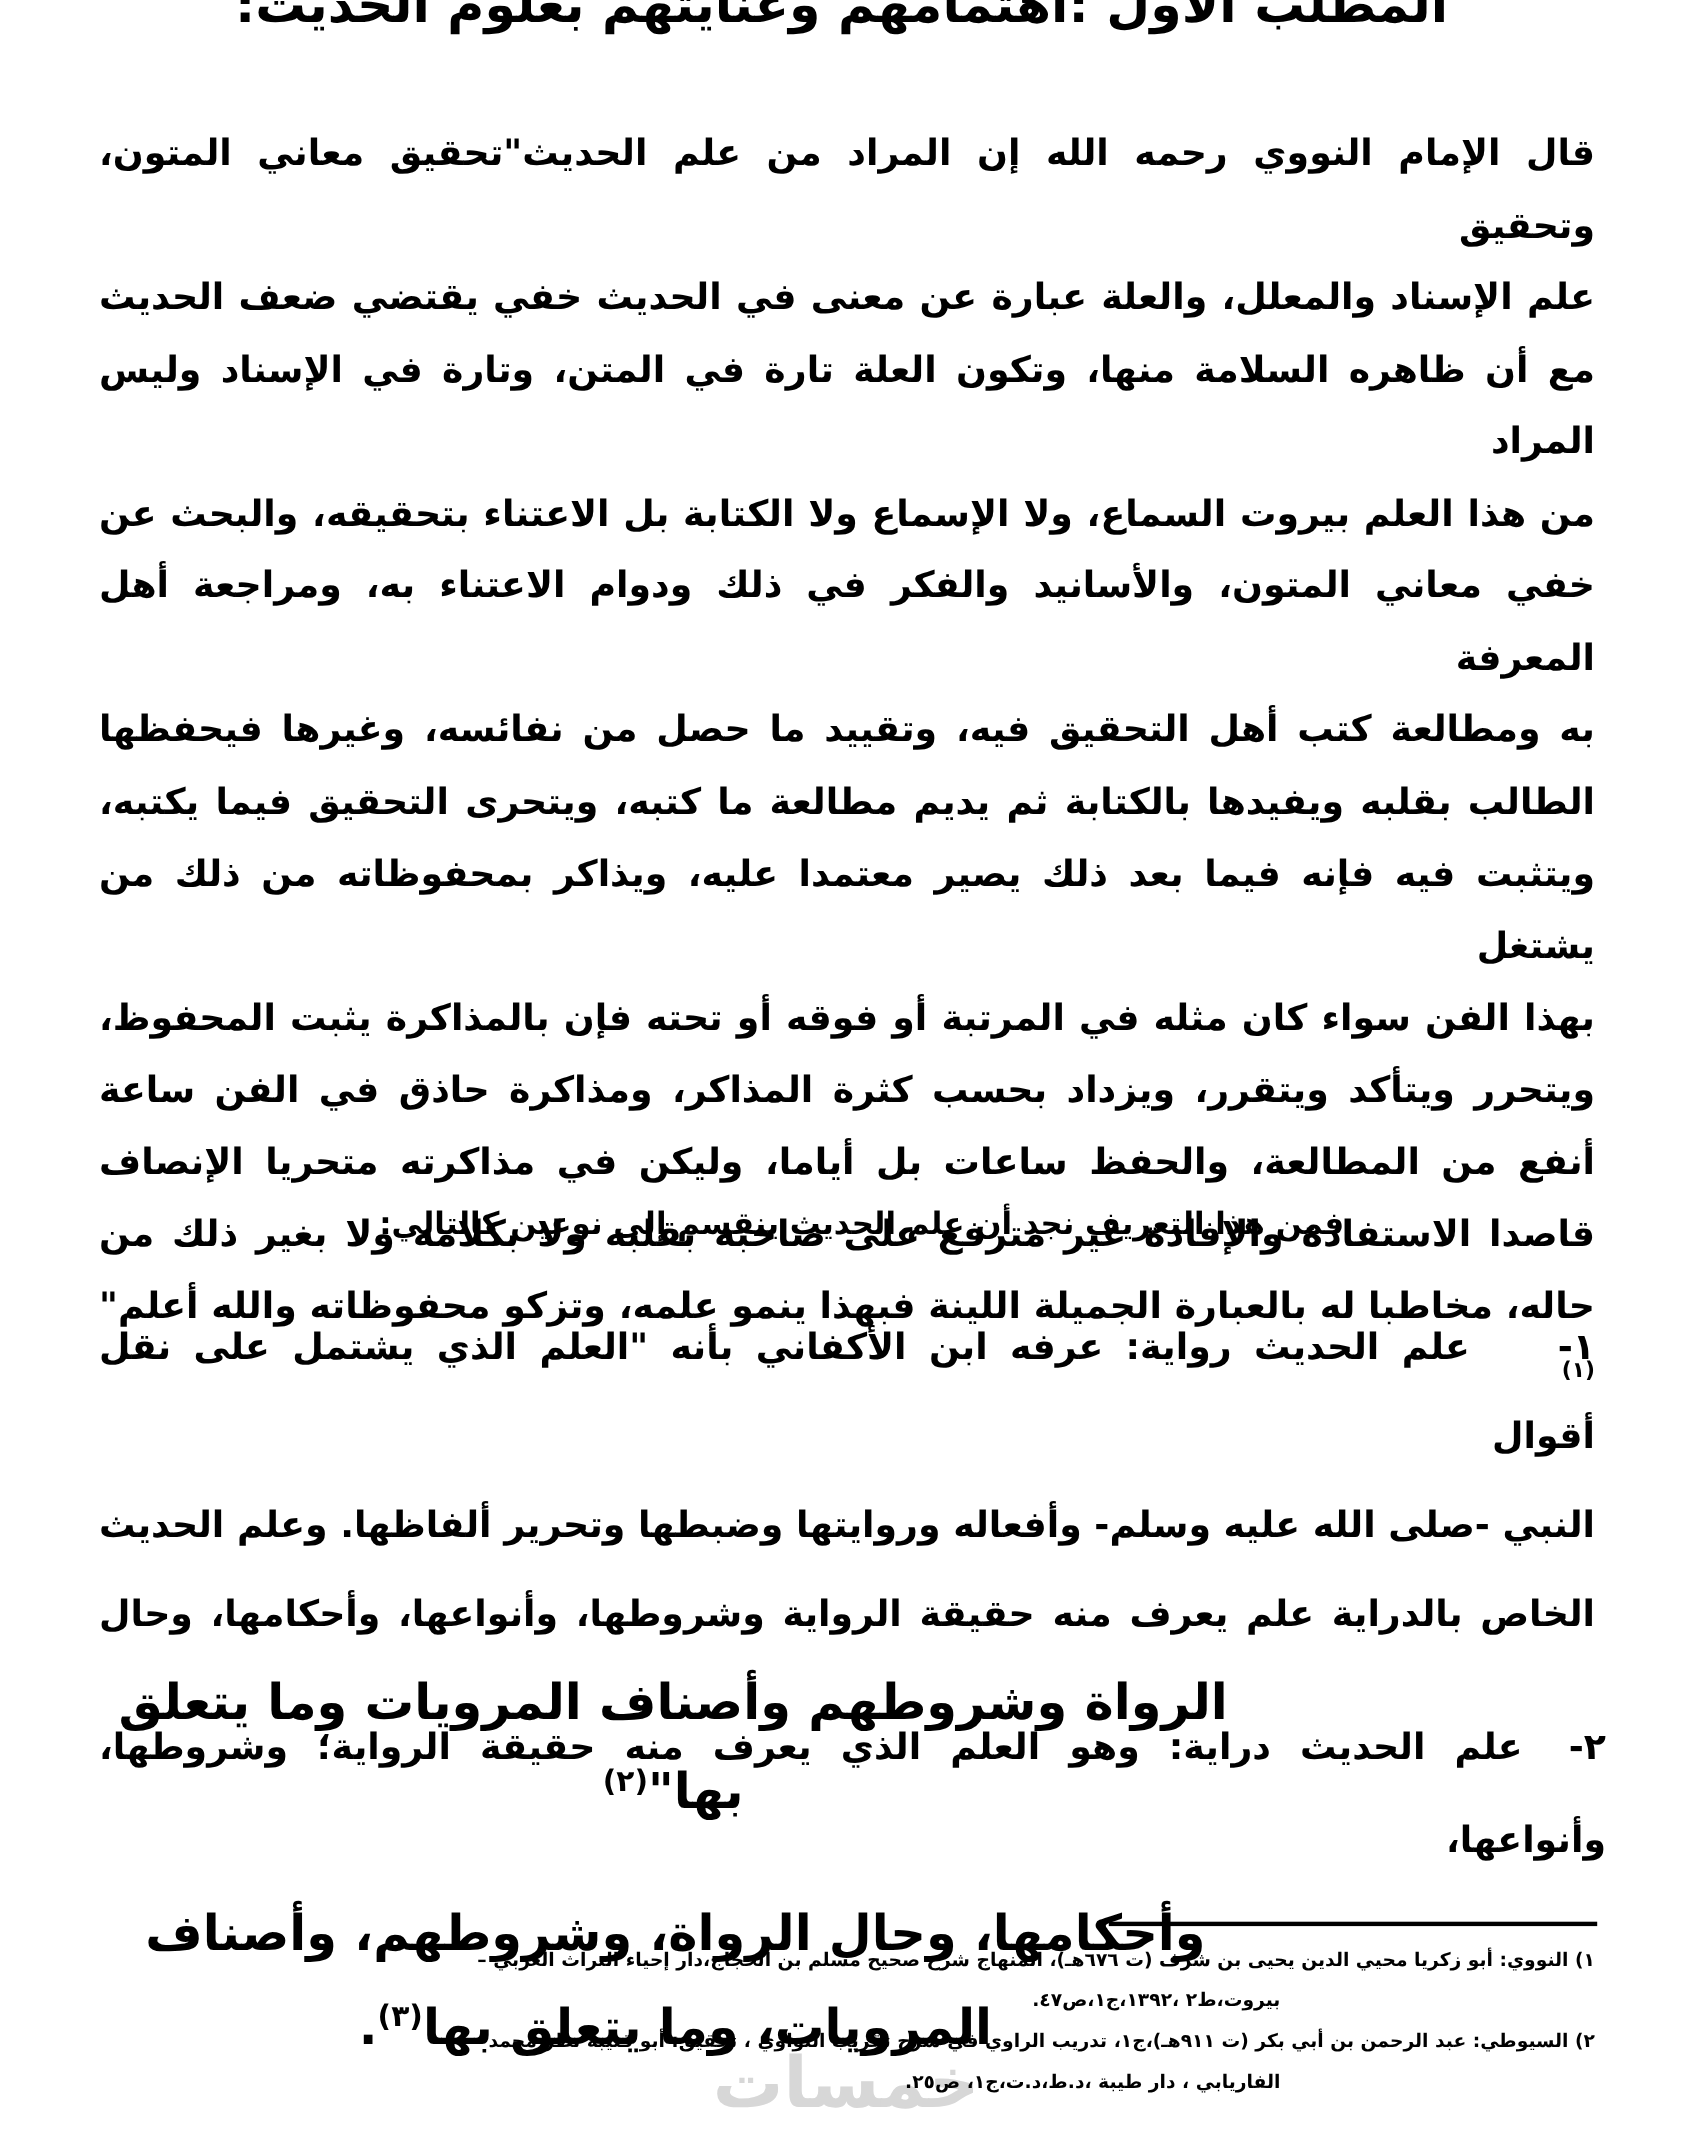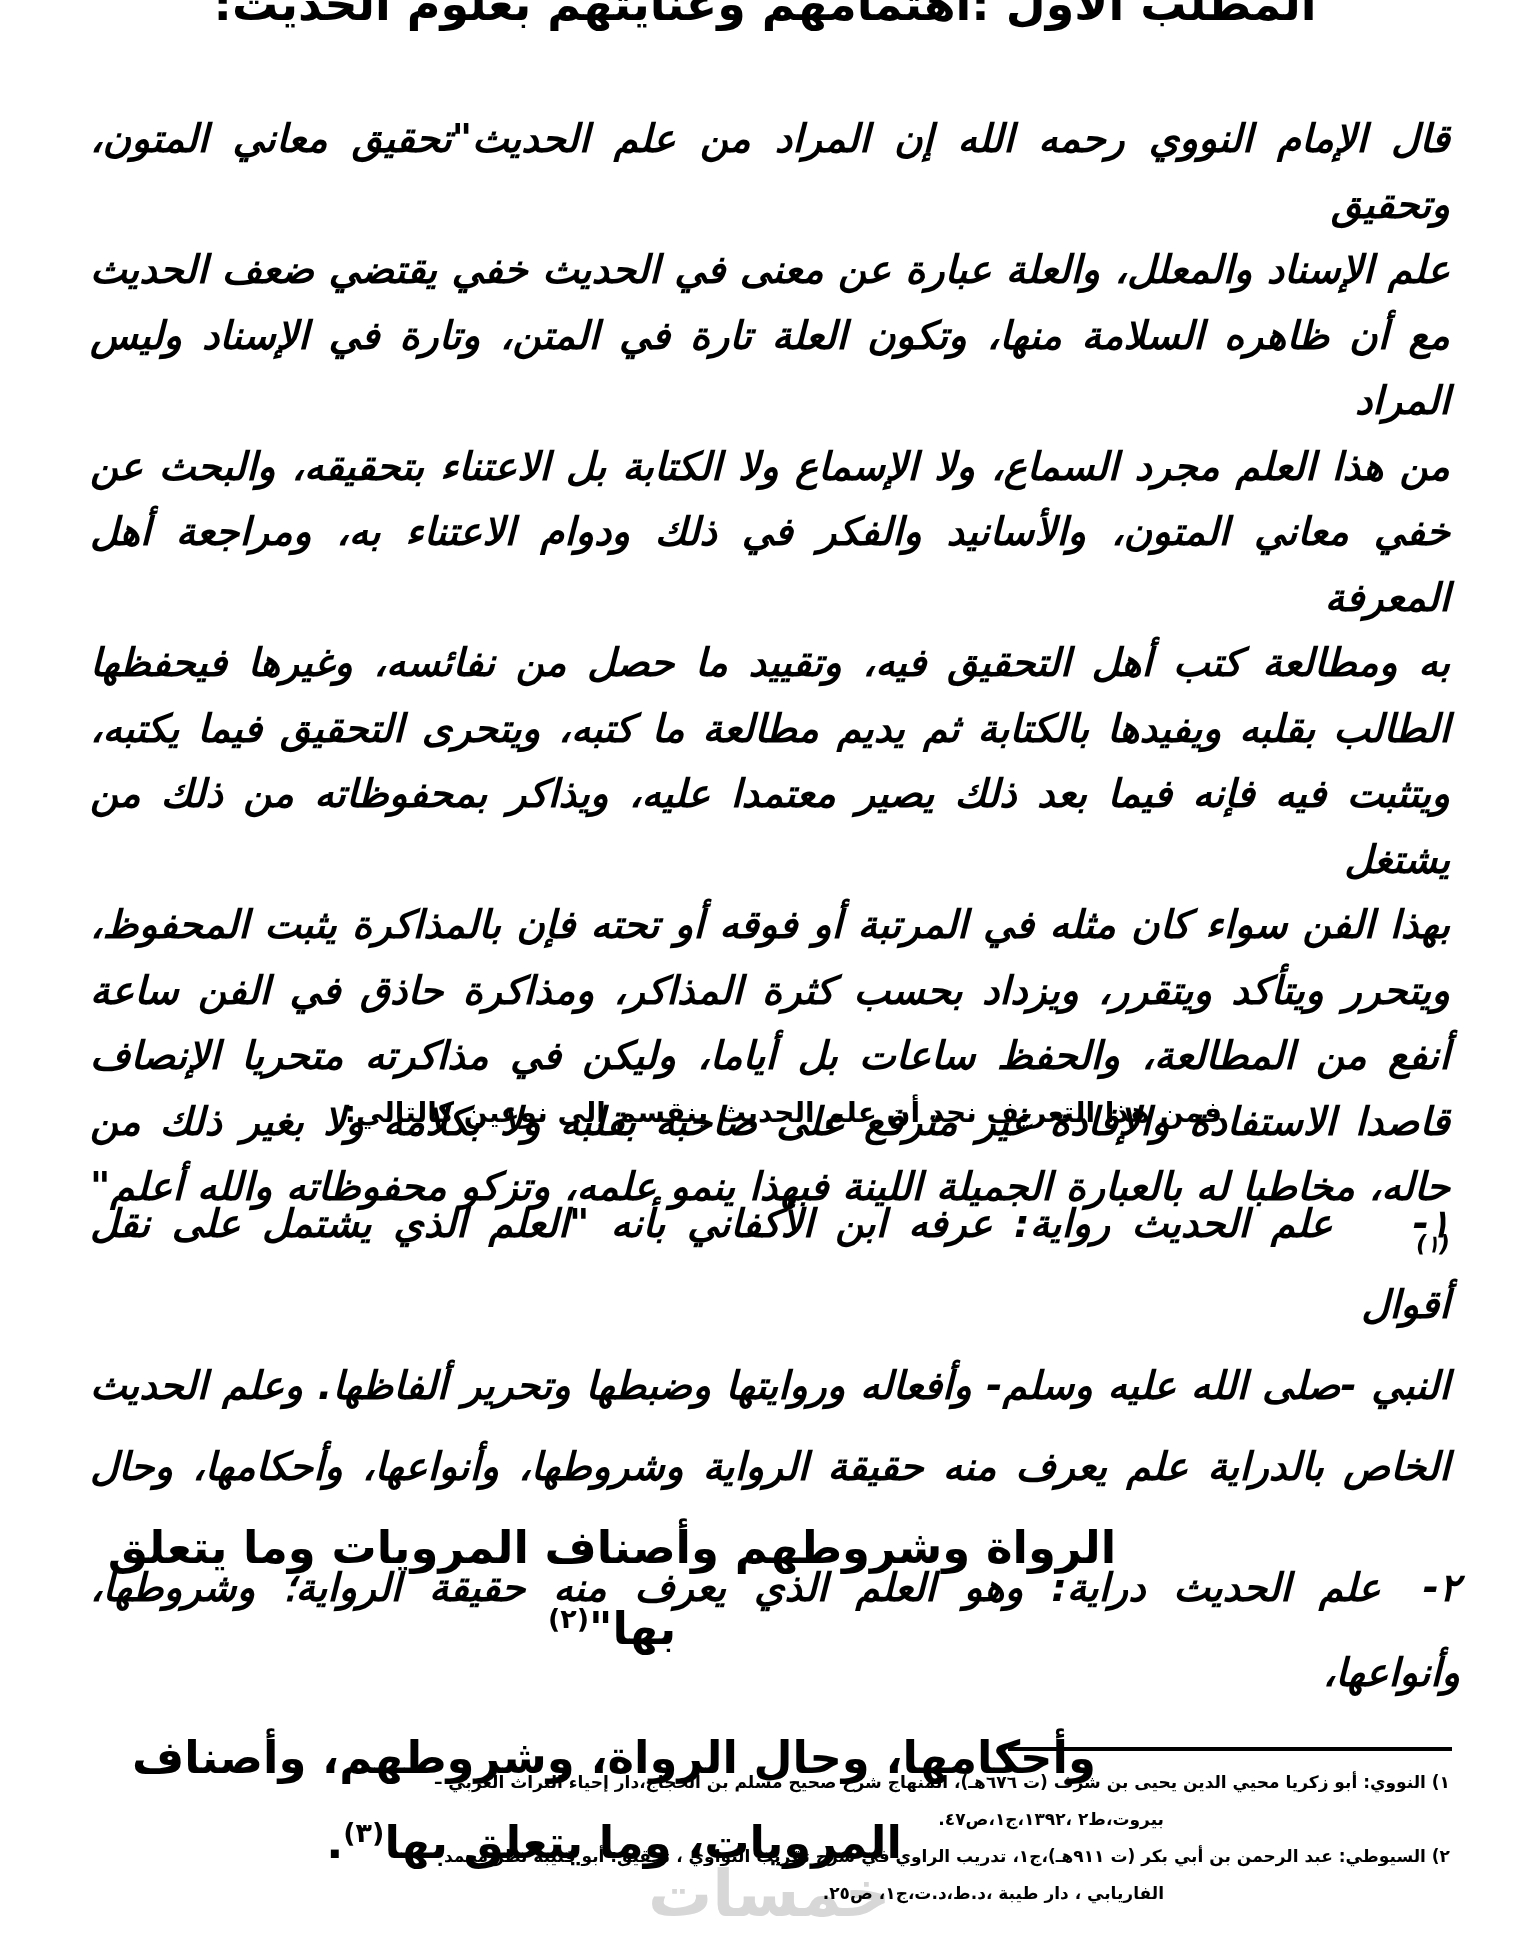--- a/index.html
+++ b/index.html
@@ -15,8 +15,8 @@
   }
   .p1 { position:absolute; top:106px; right:80px; left:90px; }
   .bline {
-    font-size:39px; line-height:65.5px;
-    text-align:justify; text-align-last:justify;font-style:italic;
+    font-size:33px; line-height:65.5px;
+    text-align:justify; text-align-last:justify;
   }
   .lastline { font-size:45px; text-align:center; }
   .lh81 { line-height:81px; }

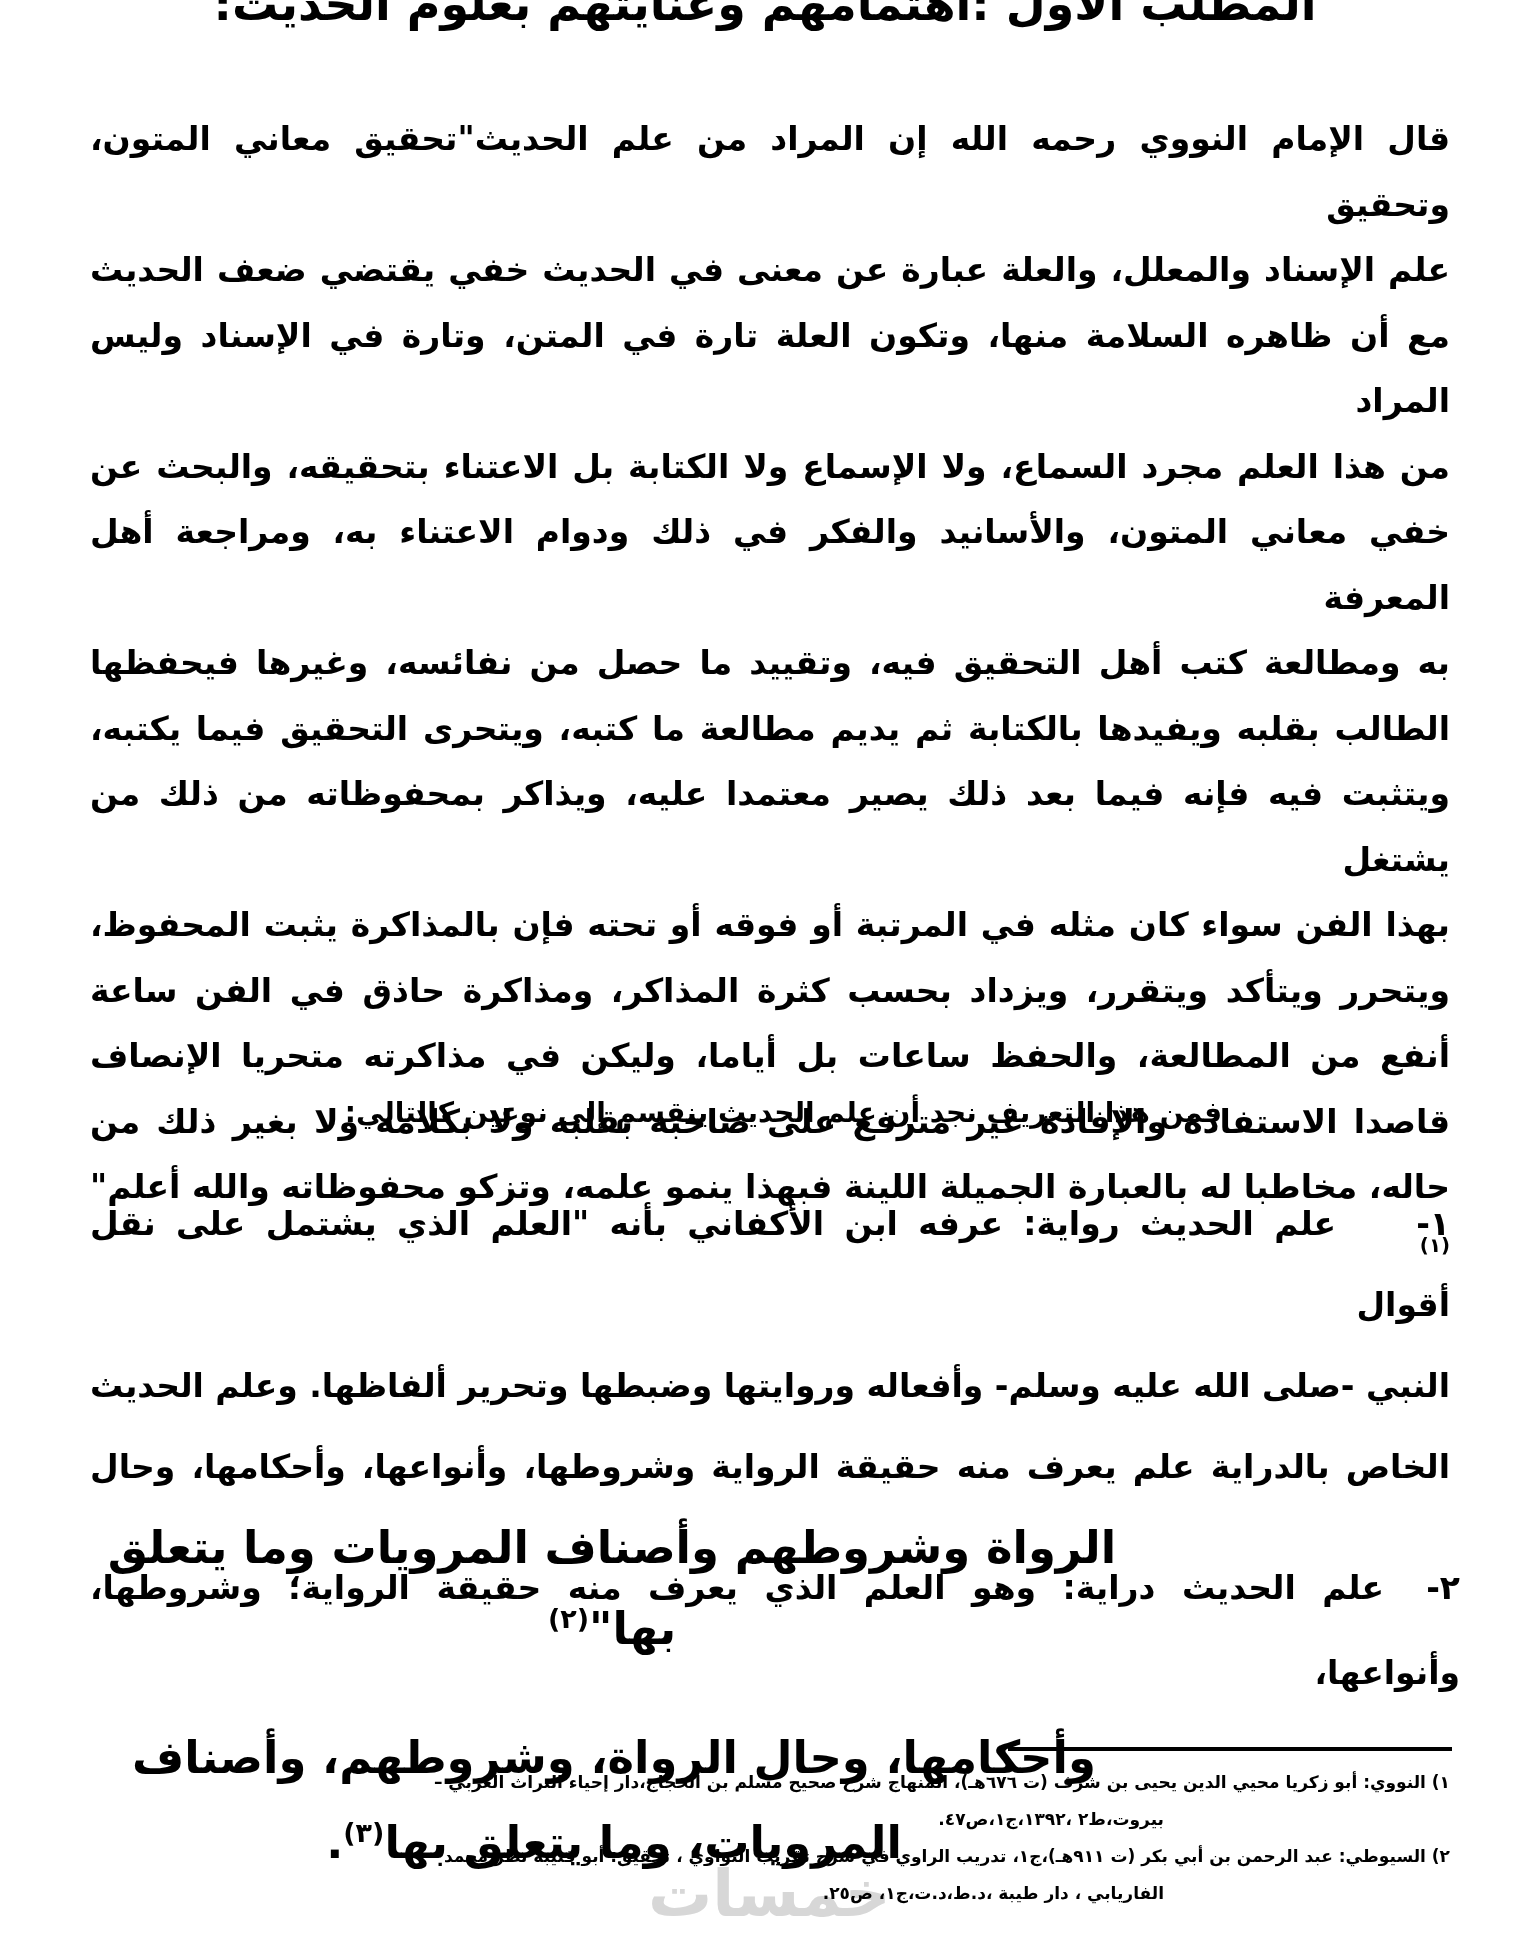--- a/index.html
+++ b/index.html
@@ -59,7 +59,7 @@
     <div class="bline">قال الإمام النووي رحمه الله إن المراد من علم الحديث"تحقيق معاني المتون، وتحقيق</div>
     <div class="bline">علم الإسناد والمعلل، والعلة عبارة عن معنى في الحديث خفي يقتضي ضعف الحديث</div>
     <div class="bline">مع أن ظاهره السلامة منها، وتكون العلة تارة في المتن، وتارة في الإسناد وليس المراد</div>
-    <div class="bline">من هذا العلم مجرد السماع، ولا الإسماع ولا الكتابة بل الاعتناء بتحقيقه، والبحث عن</div>
+    <div class="bline">من هذا العلم بيروت السماع، ولا الإسماع ولا الكتابة بل الاعتناء بتحقيقه، والبحث عن</div>
     <div class="bline">خفي معاني المتون، والأسانيد والفكر في ذلك ودوام الاعتناء به، ومراجعة أهل المعرفة</div>
     <div class="bline">به ومطالعة كتب أهل التحقيق فيه، وتقييد ما حصل من نفائسه، وغيرها فيحفظها</div>
     <div class="bline">الطالب بقلبه ويفيدها بالكتابة ثم يديم مطالعة ما كتبه، ويتحرى التحقيق فيما يكتبه،</div>

